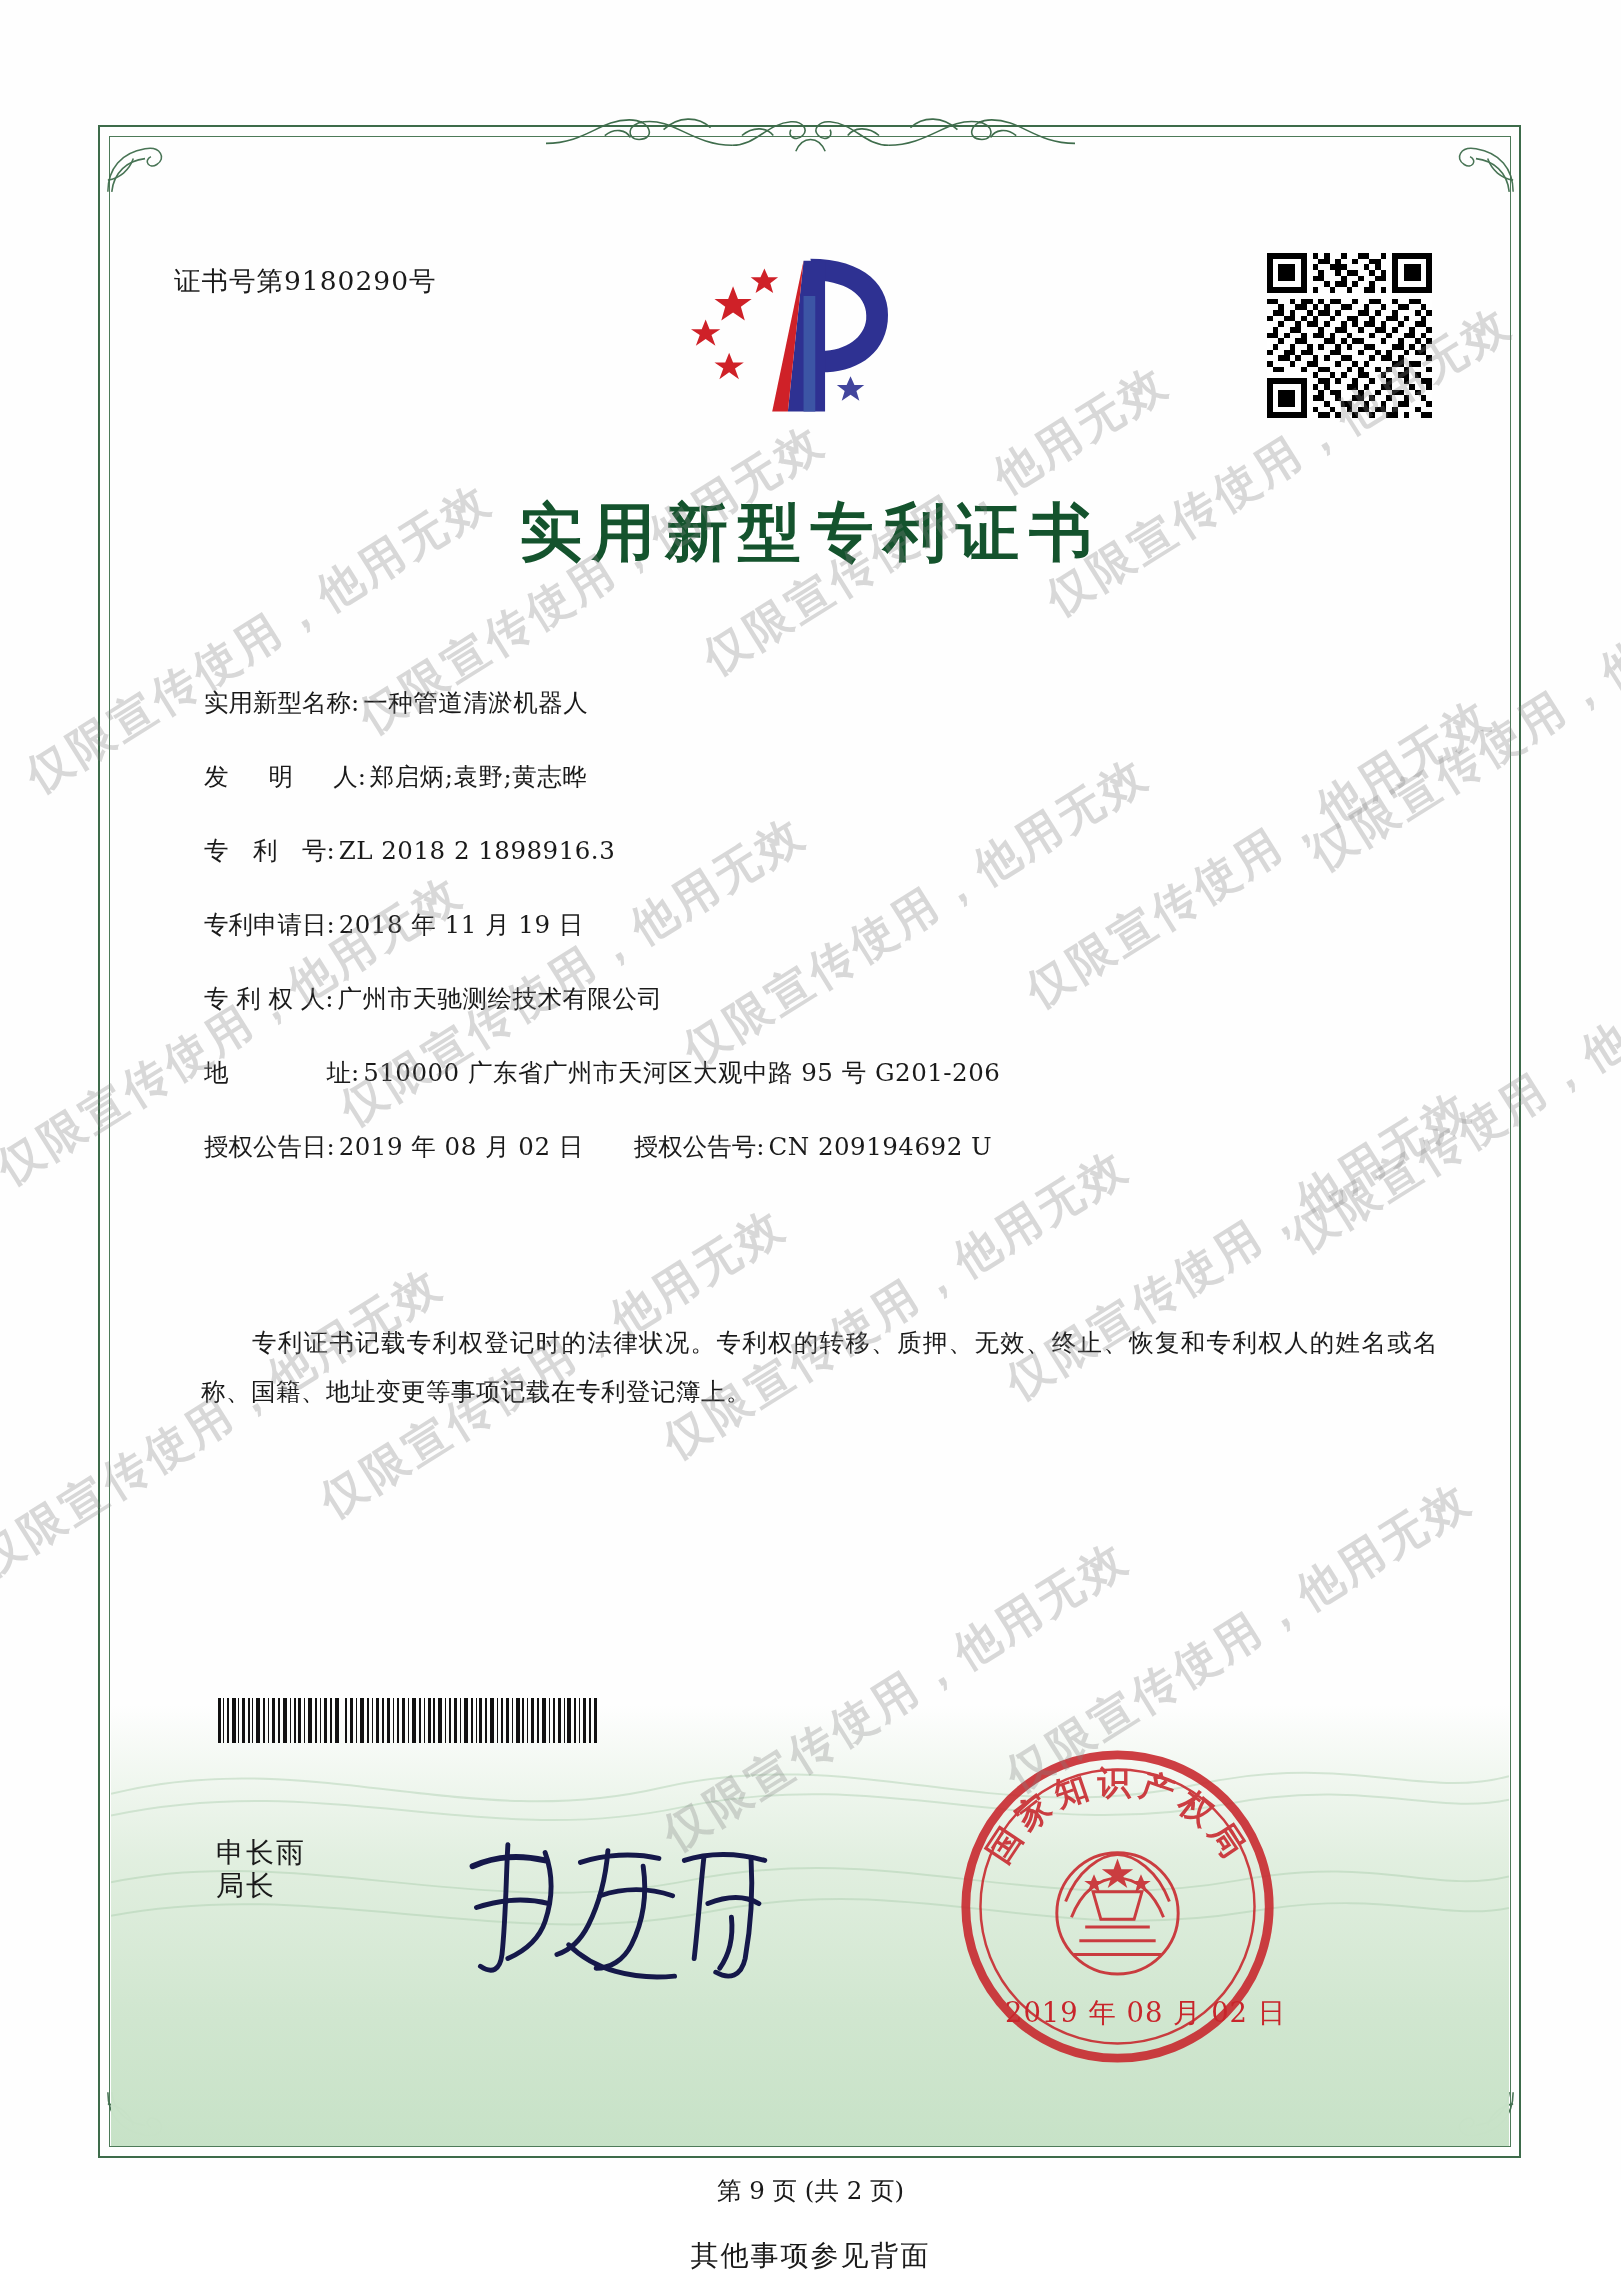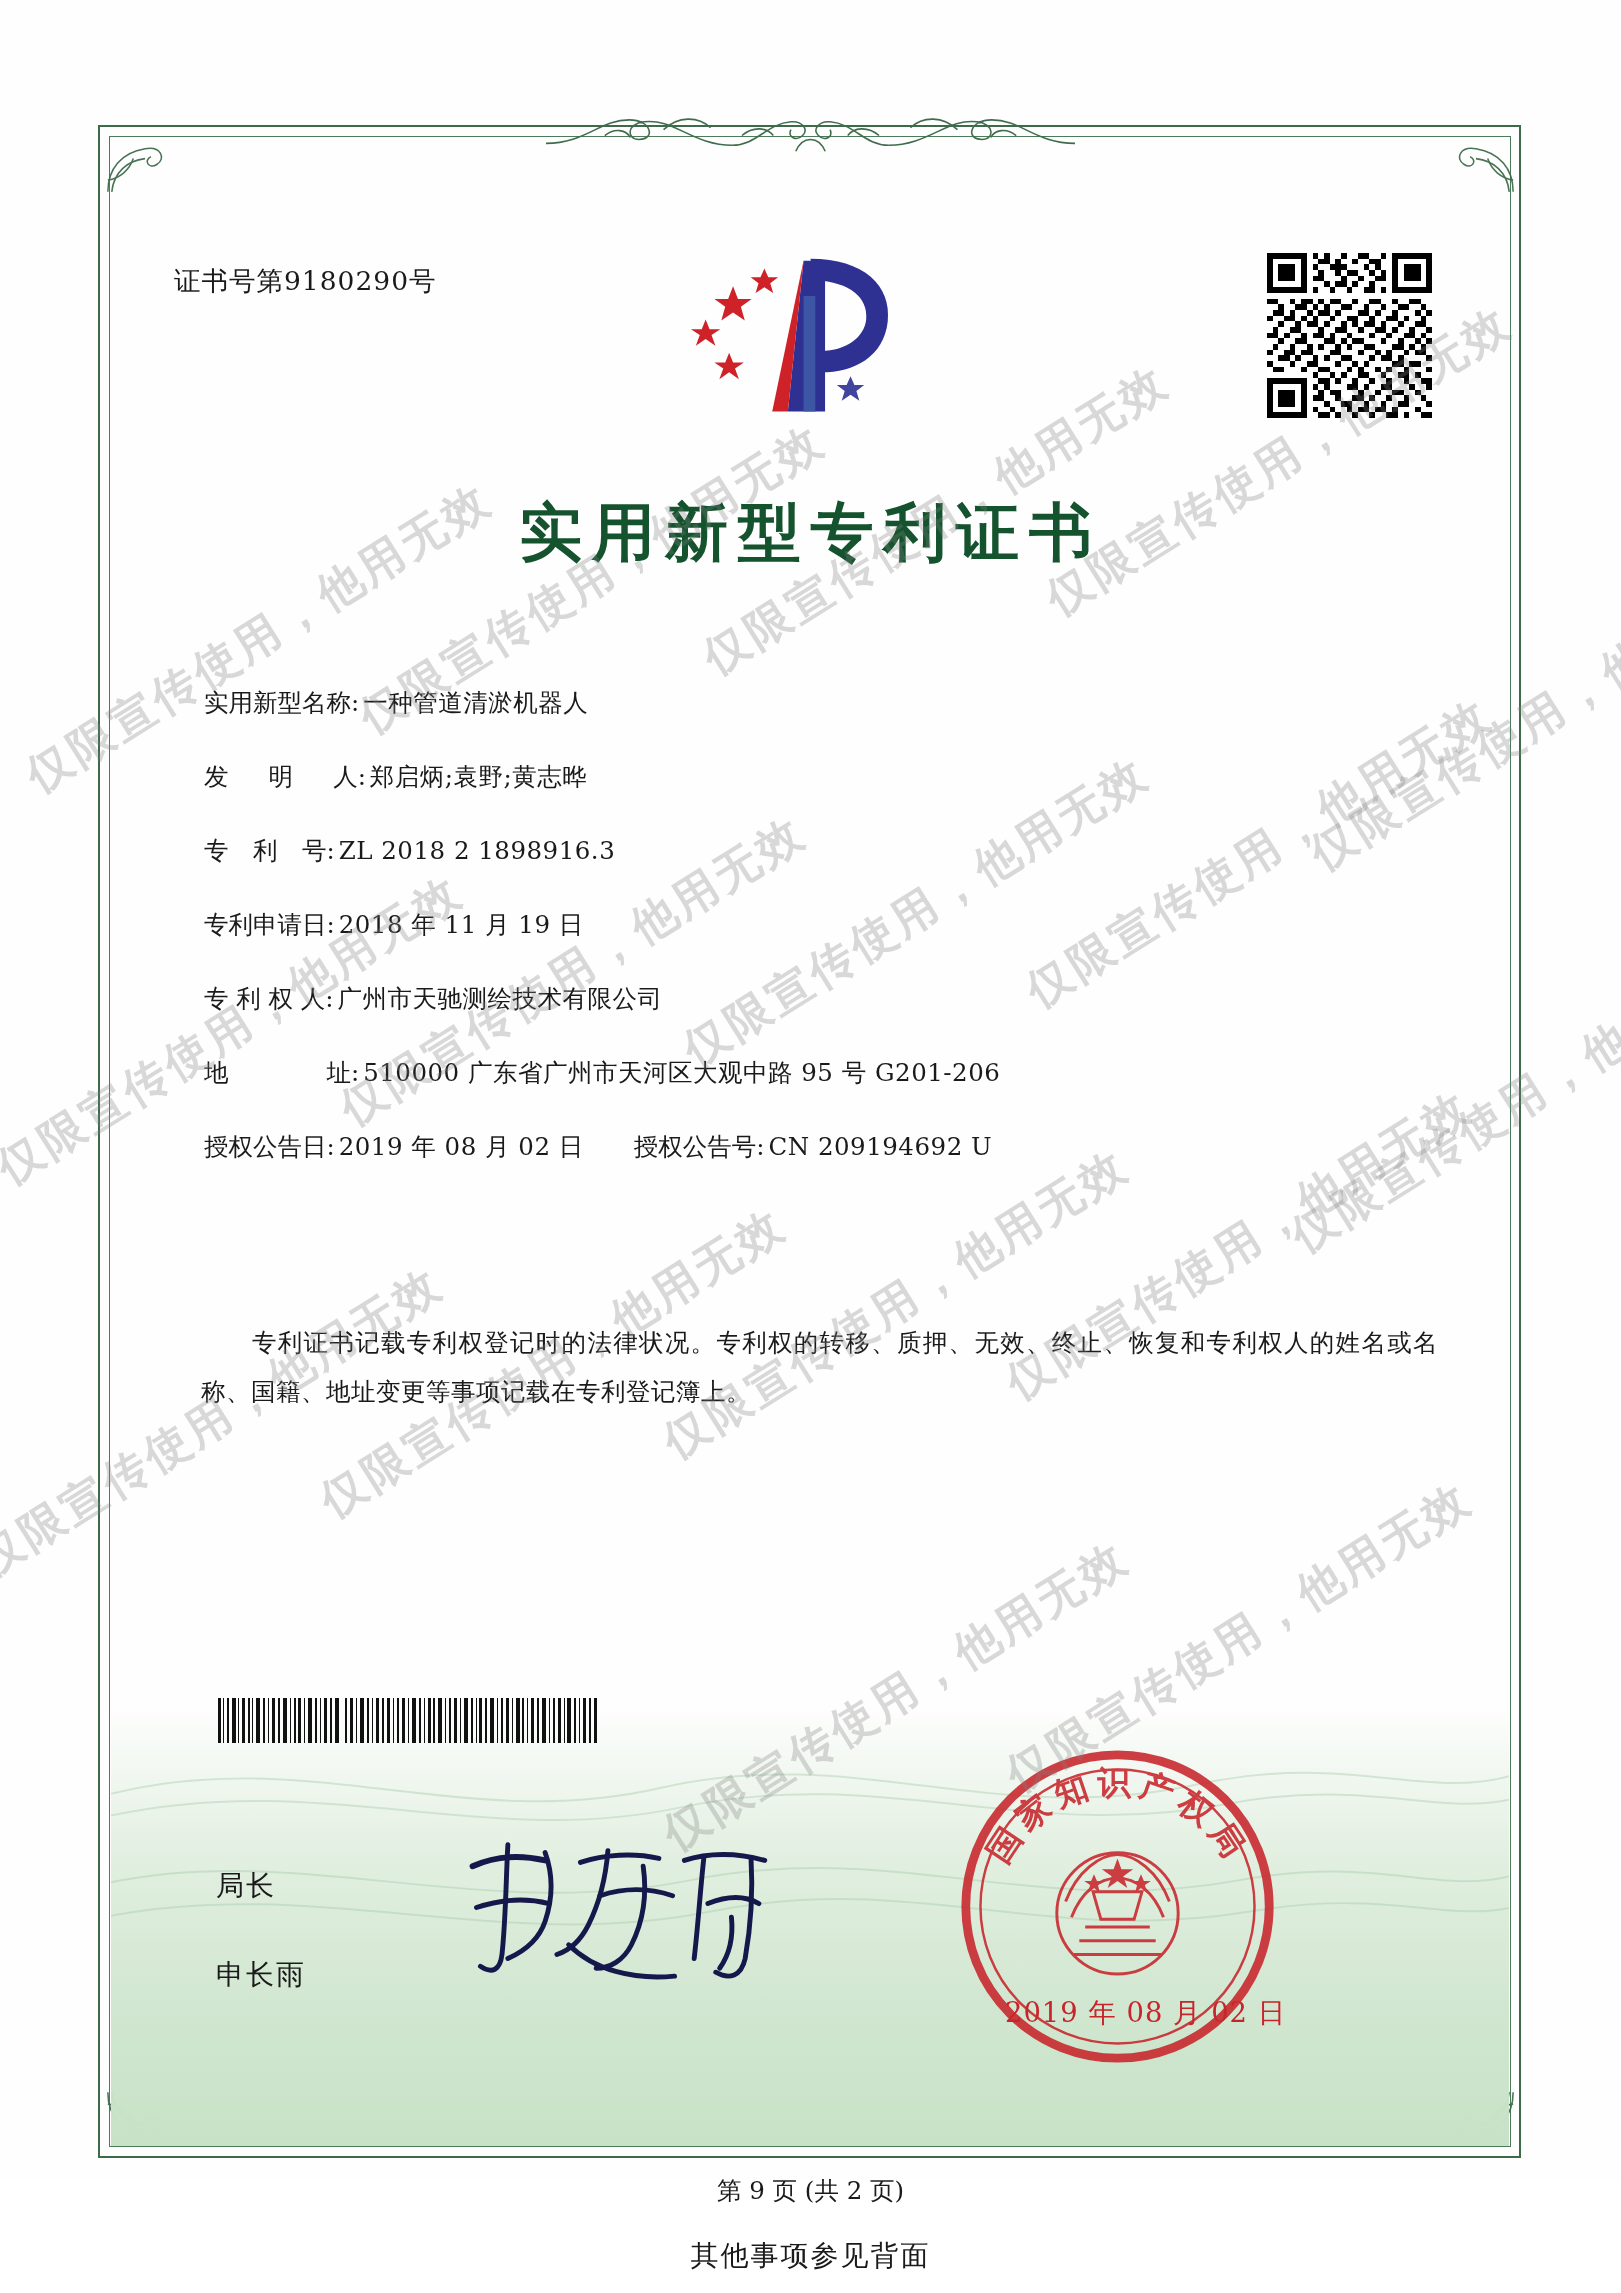--- a/index.html
+++ b/index.html
@@ -196,7 +196,7 @@
   .sig-name {
     position: absolute;
     left: 216px;
-    top: 1956px;
+    top: 1834px;
     font-size: 28px;
     font-family: "DejaVu Serif", serif;
     letter-spacing: 2px;

